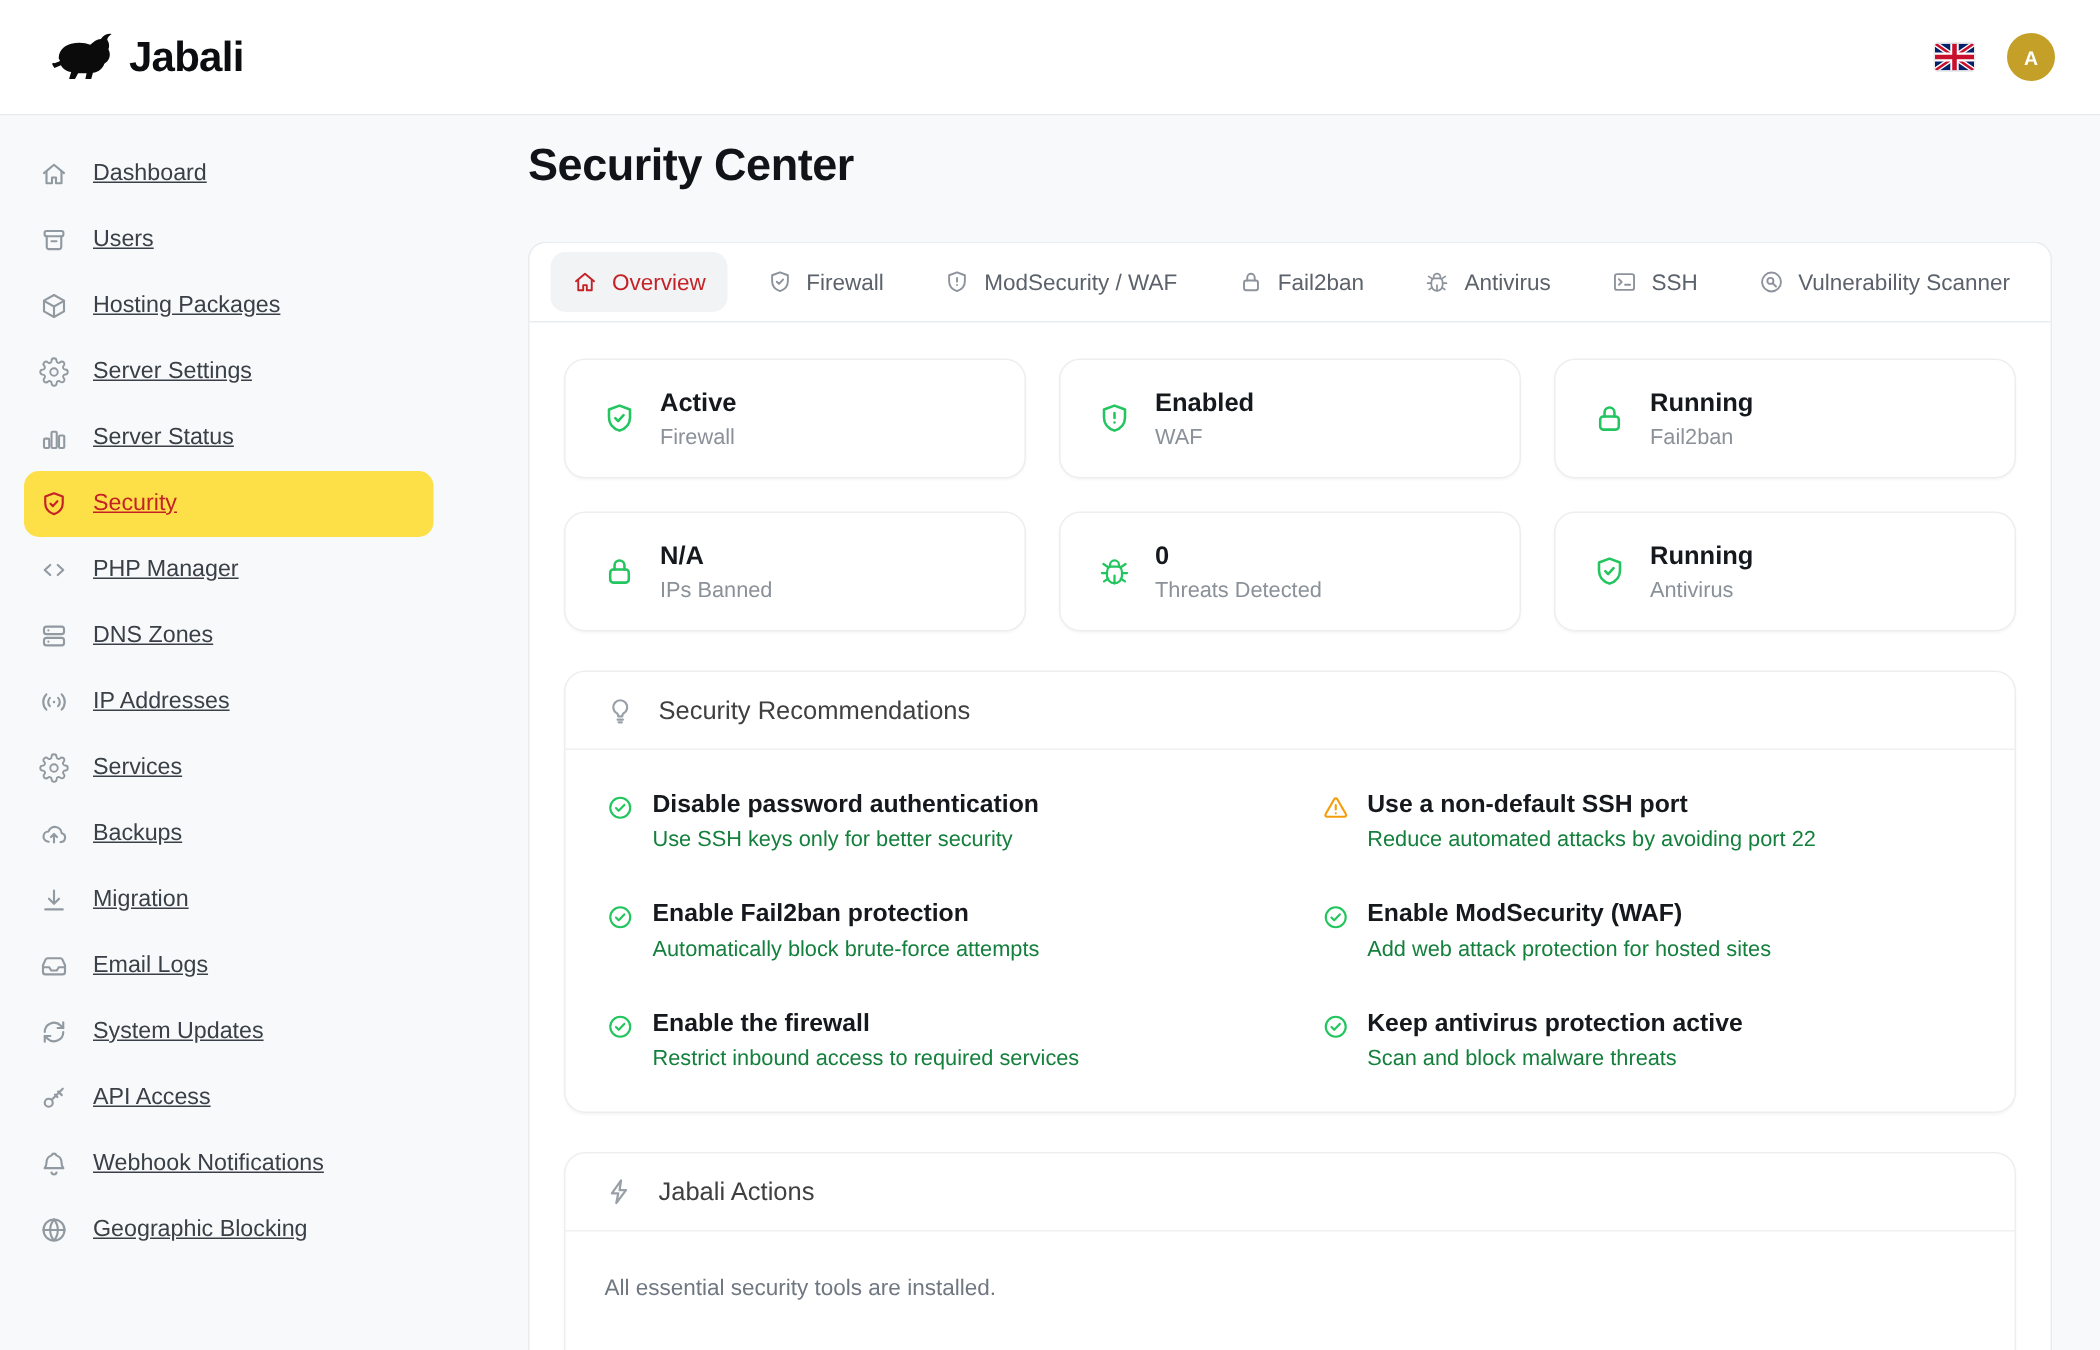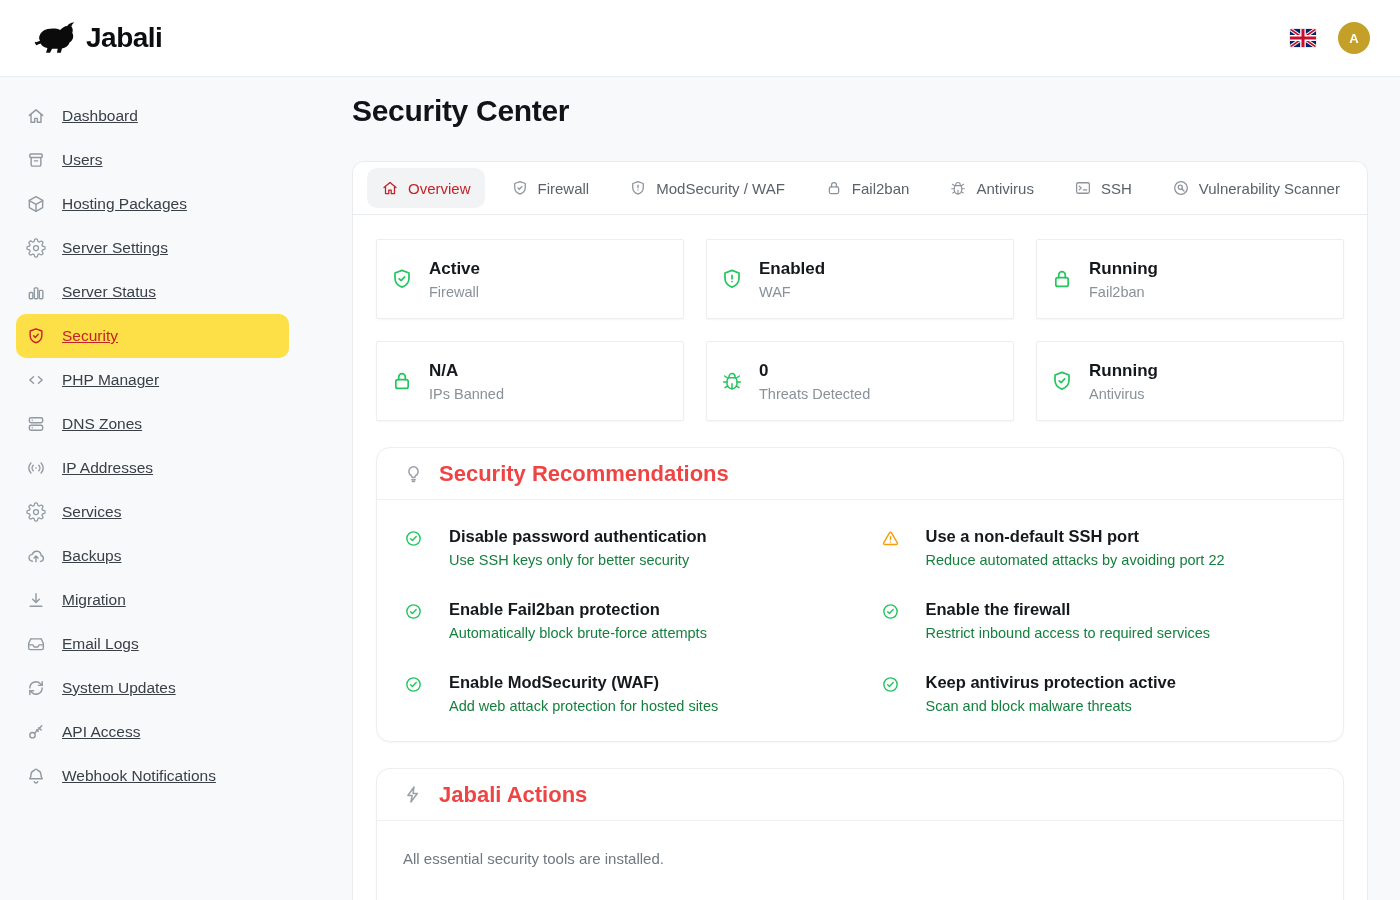--- a/index.html
+++ b/index.html
@@ -62,8 +62,8 @@
 
   .stat-grid { display:grid; grid-template-columns:repeat(3,1fr); gap:22px; }
   .stat-card {
-    background:#fff; border:1px solid #eceef0; border-radius:2px;
-    height:80px; padding:0 20px 0 13px; display:flex; align-items:center; gap:15px;
+    background:#fff; border:1px solid #eceef0; border-radius:14px;
+    height:80px; padding:0 20px 0 24px; display:flex; align-items:center; gap:15px;
     box-shadow:0 1px 2px rgba(20,24,31,.04);
   }
   .stat-card .c-icon { width:24px; height:24px; color:var(--green); flex:0 0 24px; }

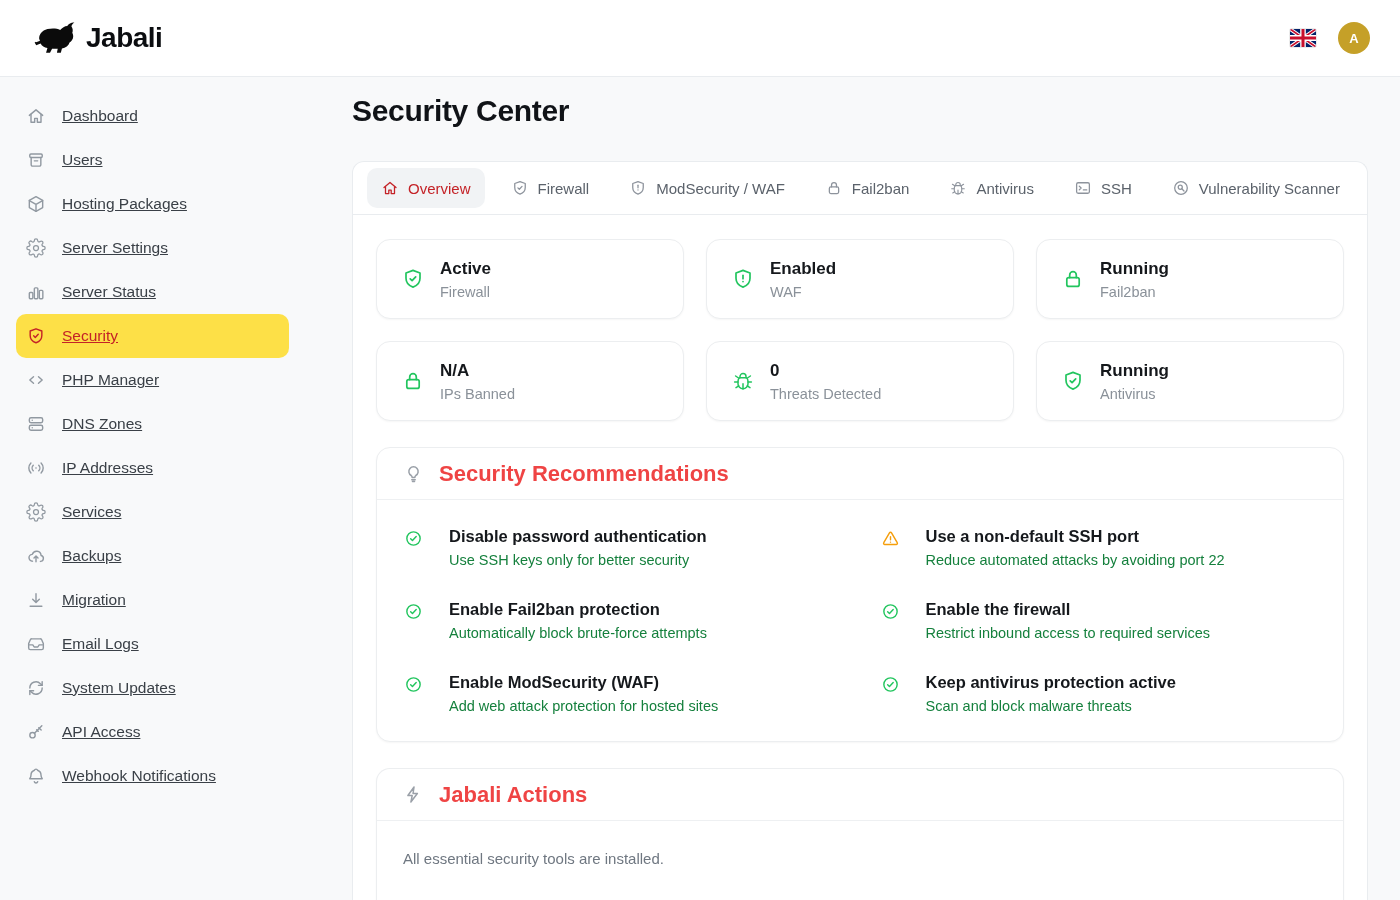--- a/index.html
+++ b/index.html
@@ -76,7 +76,7 @@
   }
   .section-head { display:flex; align-items:center; gap:15px; height:52px; padding:0 26px; border-bottom:1px solid #eef0f2; }
   .section-head .h-icon { width:21px; height:21px; color:#9aa0a8; }
-  .section-title { font-size:22px; font-weight:700; color:#ef4444; }
+  .section-title { font-size:17px; font-weight:400; color:#404040; }
   .rec-grid {
     padding:27px 26px 27px 27px;
     display:grid; grid-template-columns:1fr 1fr; column-gap:40px; row-gap:32px;

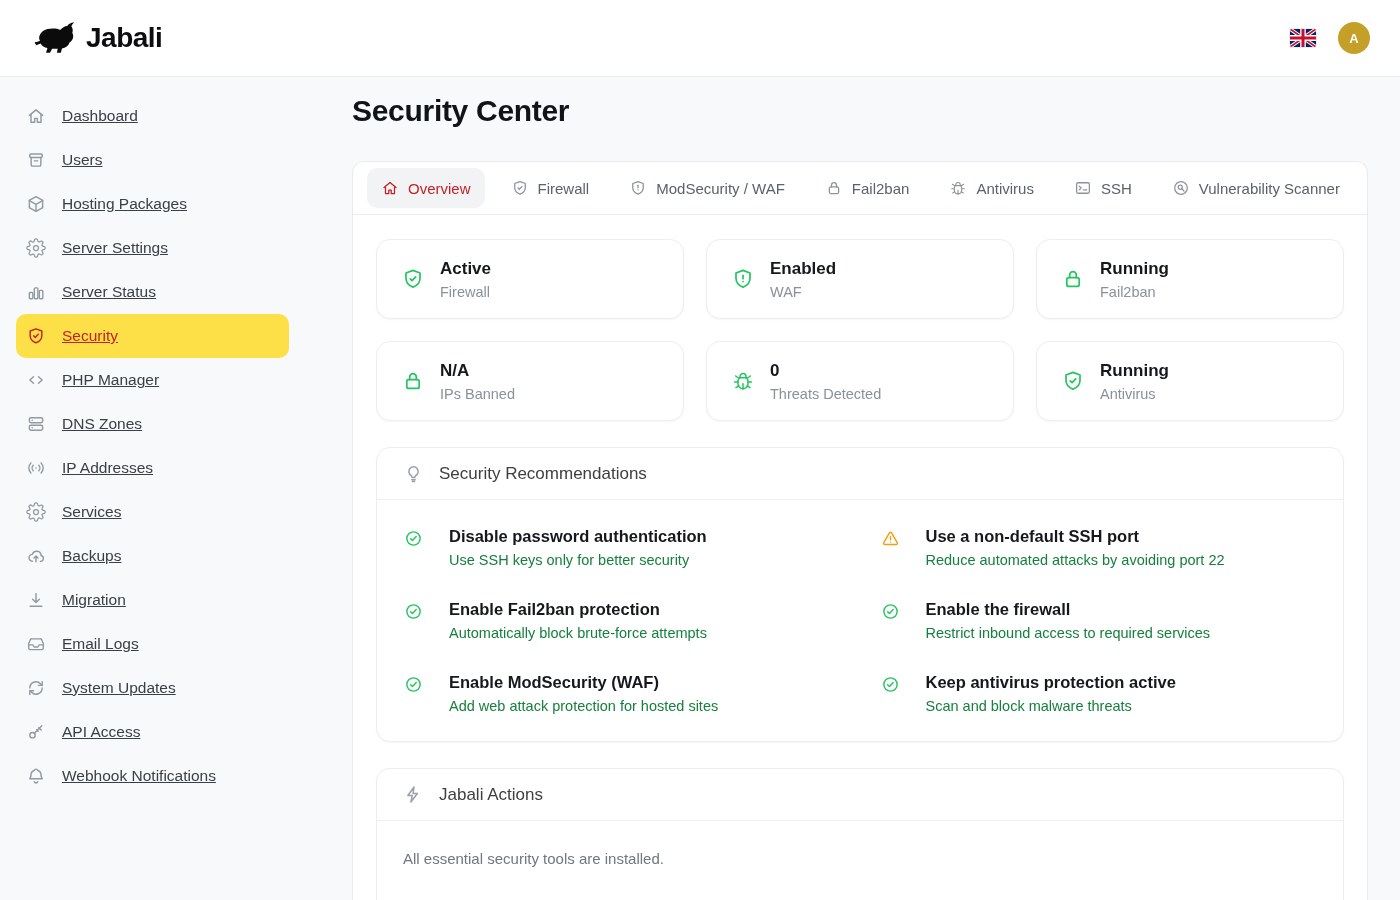--- a/index.html
+++ b/index.html
@@ -81,7 +81,7 @@
     padding:27px 26px 27px 27px;
     display:grid; grid-template-columns:1fr 1fr; column-gap:40px; row-gap:32px;
   }
-  .rec-item { display:flex; gap:26px; }
+  .rec-item { display:flex; gap:12px; }
   .rec-item .r-icon { width:19px; height:19px; margin-top:2px; flex:0 0 19px; }
   .rec-item .r-icon.ok { color:var(--green); }
   .rec-item .r-icon.warning { color:var(--amber); }

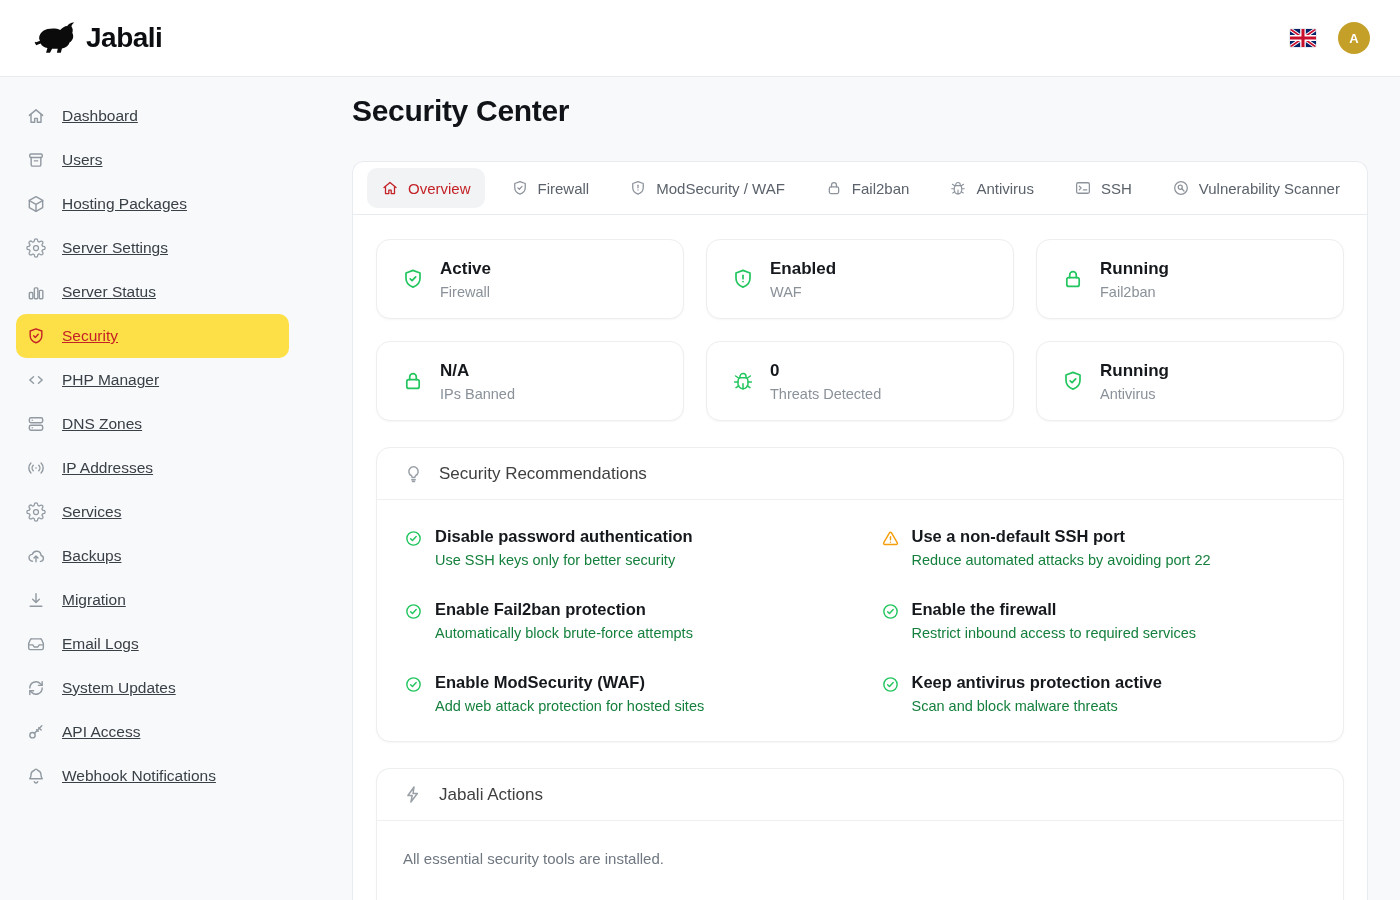--- a/index.html
+++ b/index.html
@@ -479,8 +479,8 @@
                 </svg>
               </span>
               <span>
-                <div class="rec-title">Enable the firewall</div>
-                <div class="rec-sub">Restrict inbound access to required services</div>
+                <div class="rec-title">Enable ModSecurity (WAF)</div>
+                <div class="rec-sub">Add web attack protection for hosted sites</div>
               </span>
             </div>
             <div class="rec-item">
@@ -491,8 +491,8 @@
                 </svg>
               </span>
               <span>
-                <div class="rec-title">Enable ModSecurity (WAF)</div>
-                <div class="rec-sub">Add web attack protection for hosted sites</div>
+                <div class="rec-title">Enable the firewall</div>
+                <div class="rec-sub">Restrict inbound access to required services</div>
               </span>
             </div>
             <div class="rec-item">

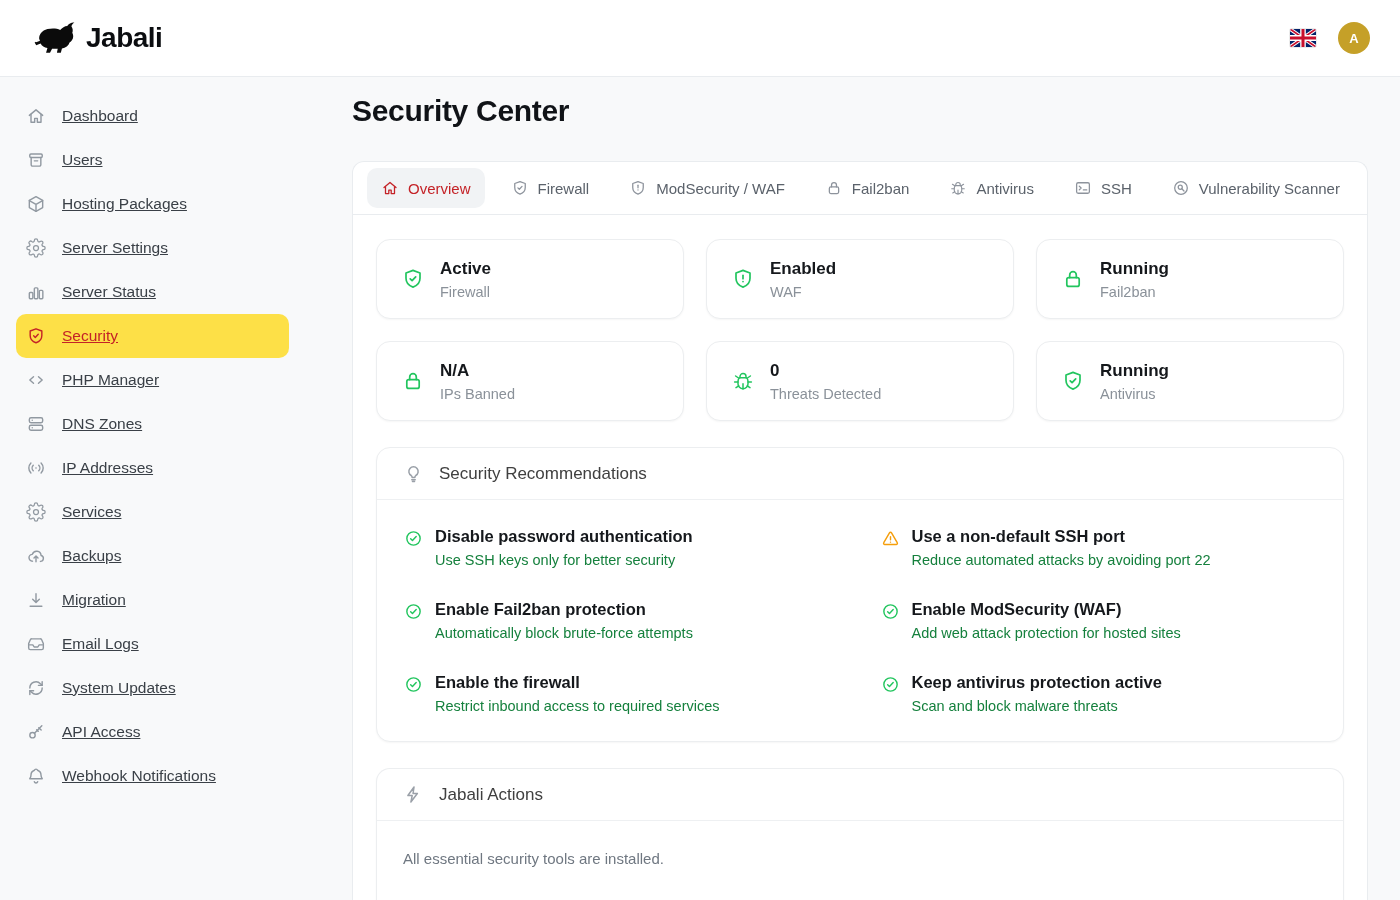--- a/index.html
+++ b/index.html
@@ -269,6 +269,15 @@
         </span>
         <span>Webhook Notifications</span>
       </div>
+      <div class="side-item">
+        <span class="s-icon">
+          <svg viewBox="0 0 24 24" width="100%" height="100%" fill="none" stroke="currentColor" stroke-width="1.7" stroke-linecap="round" stroke-linejoin="round">
+            <circle cx="12" cy="12" r="8.4"></circle>
+            <path d="M3.6 12h16.8M12 3.6a13 13 0 0 1 0 16.8M12 3.6a13 13 0 0 0 0 16.8"></path>
+          </svg>
+        </span>
+        <span>Geographic Blocking</span>
+      </div>
     </div>
 </nav>
 

